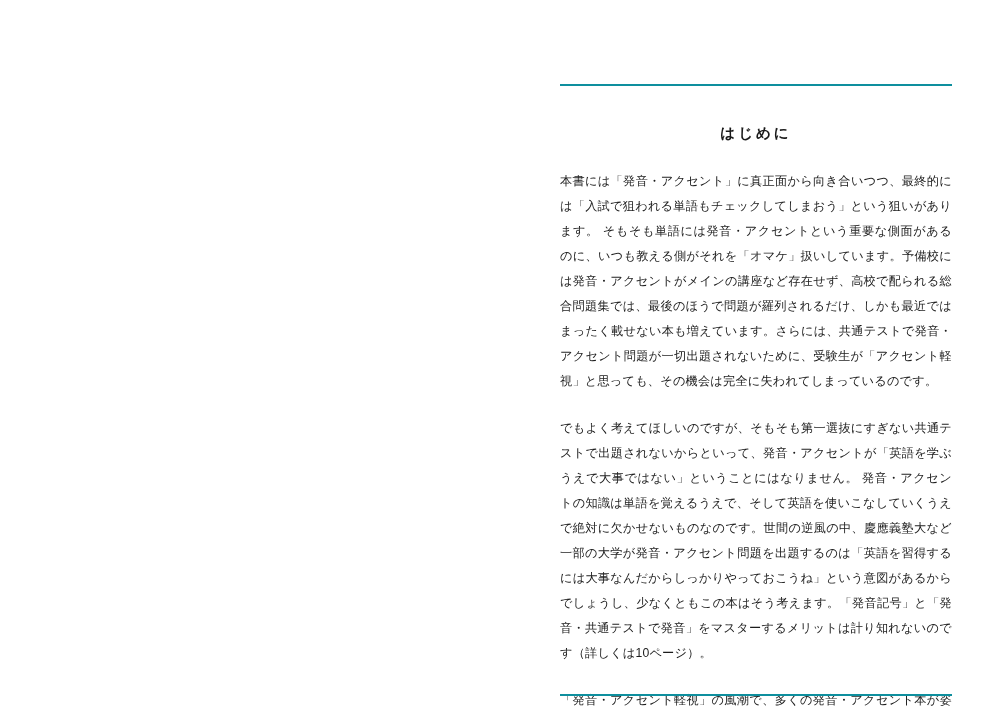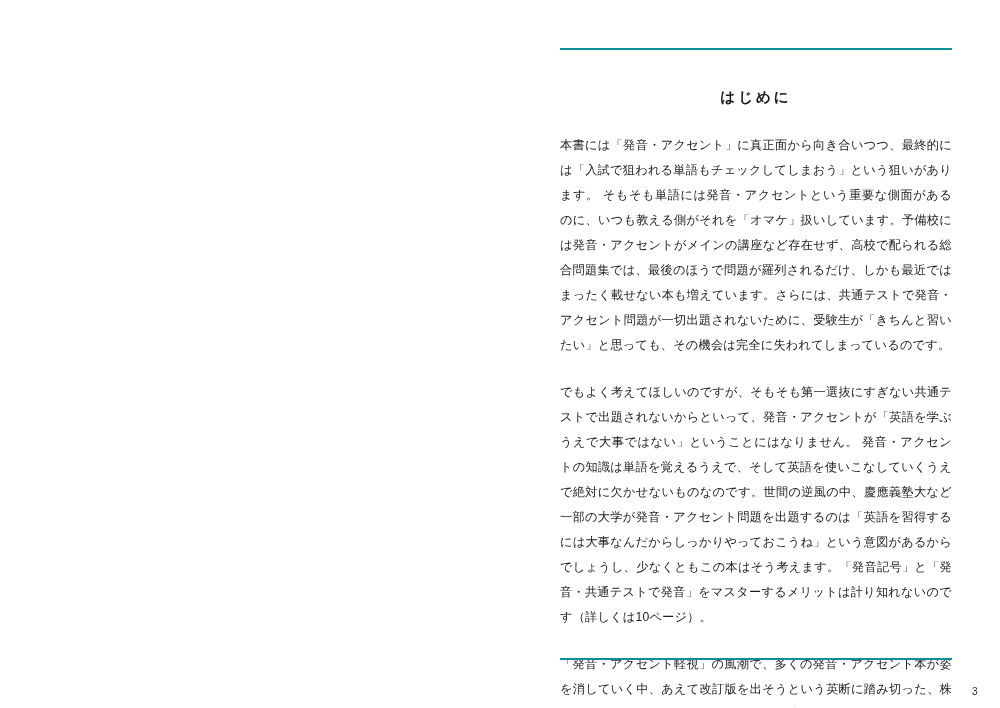--- a/index.html
+++ b/index.html
@@ -18,6 +18,7 @@
     width: 1000px;
     height: 584px;
     background: #ffffff;
+    margin-top: 36px;
   }
   .content {
     position: absolute;

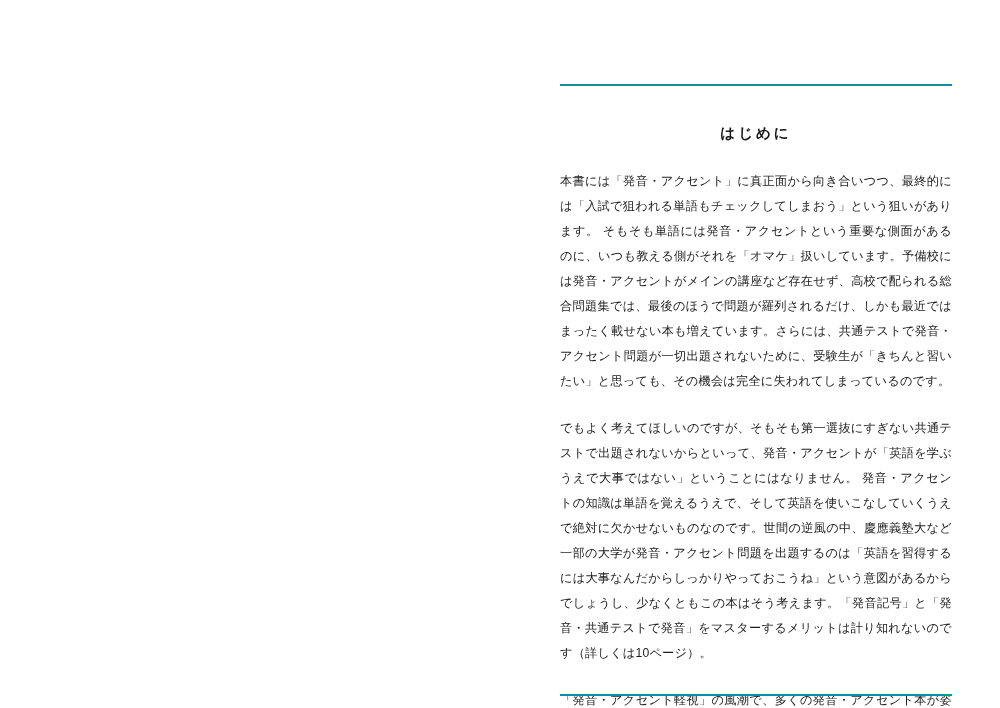--- a/index.html
+++ b/index.html
@@ -83,7 +83,7 @@
 
     <div class="body-text">
       <p class="para">本書には「発音・アクセント」に真正面から向き合いつつ、最終的には「入試で狙われる単語もチェックしてしまおう」という狙いがあります。
-そもそも単語には発音・アクセントという重要な側面があるのに、いつも教える側がそれを「オマケ」扱いしています。予備校には発音・アクセントがメインの講座など存在せず、高校で配られる総合問題集では、最後のほうで問題が羅列されるだけ、しかも最近ではまったく載せない本も増えています。さらには、共通テストで発音・アクセント問題が一切出題されないために、受験生が「きちんと習いたい」と思っても、その機会は完全に失われてしまっているのです。</p>
+そもそも単語には発音・アクセントという重要な側面があるのに、いつも教える側がそれを「オマケ」扱いしています。予備校には発音・アクセントがメインの講座など存在せず、高校で配られる総合問題集では、最後のほうで問題が羅列されるだけ、しかも最近ではまったく載せない本も増えています。さらには、共通テストで発音・アクセント問題が一切出題されないために、受験生が「アクセント軽視」と思っても、その機会は完全に失われてしまっているのです。</p>
       <p class="para">でもよく考えてほしいのですが、そもそも第一選抜にすぎない共通テストで出題されないからといって、発音・アクセントが「英語を学ぶうえで大事ではない」ということにはなりません。
 発音・アクセントの知識は単語を覚えるうえで、そして英語を使いこなしていくうえで絶対に欠かせないものなのです。世間の逆風の中、慶應義塾大など一部の大学が発音・アクセント問題を出題するのは「英語を習得するには大事なんだからしっかりやっておこうね」という意図があるからでしょうし、少なくともこの本はそう考えます。「発音記号」と「発音・共通テストで発音」をマスターするメリットは計り知れないのです（詳しくは10ページ）。</p>
       <p class="para">「発音・アクセント軽視」の風潮で、多くの発音・アクセント本が姿を消していく中、あえて改訂版を出そうという英断に踏み切った、株式会社KADOKAWAの皆様、特に原賢太郎編集長に感謝しております。

